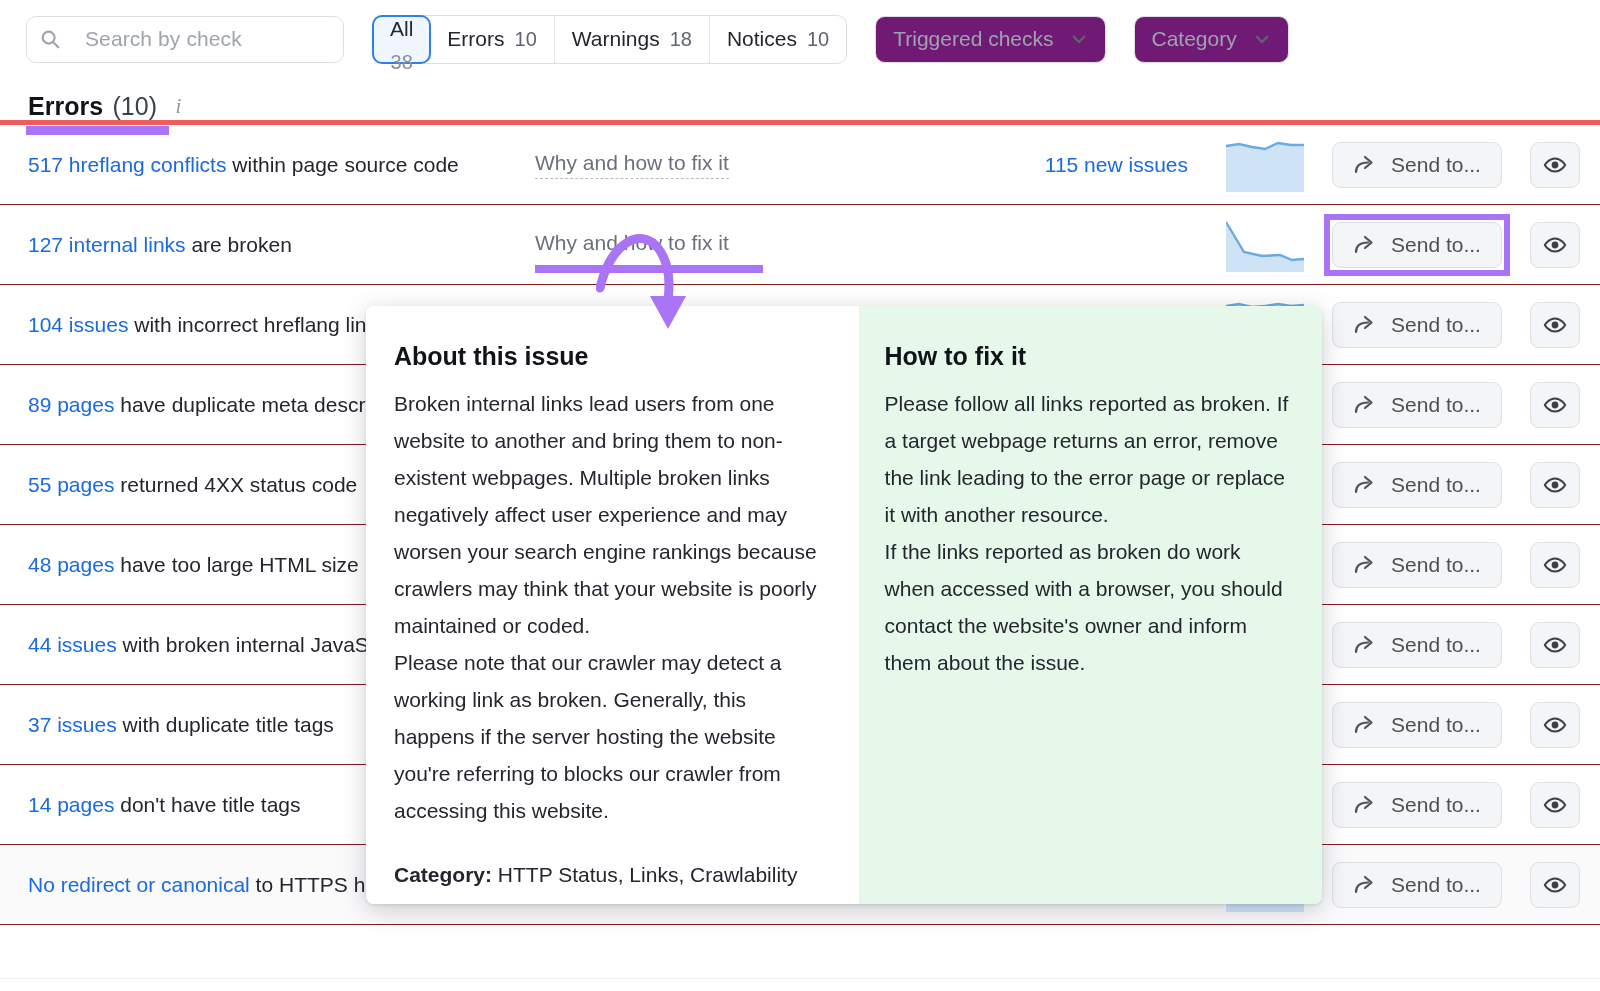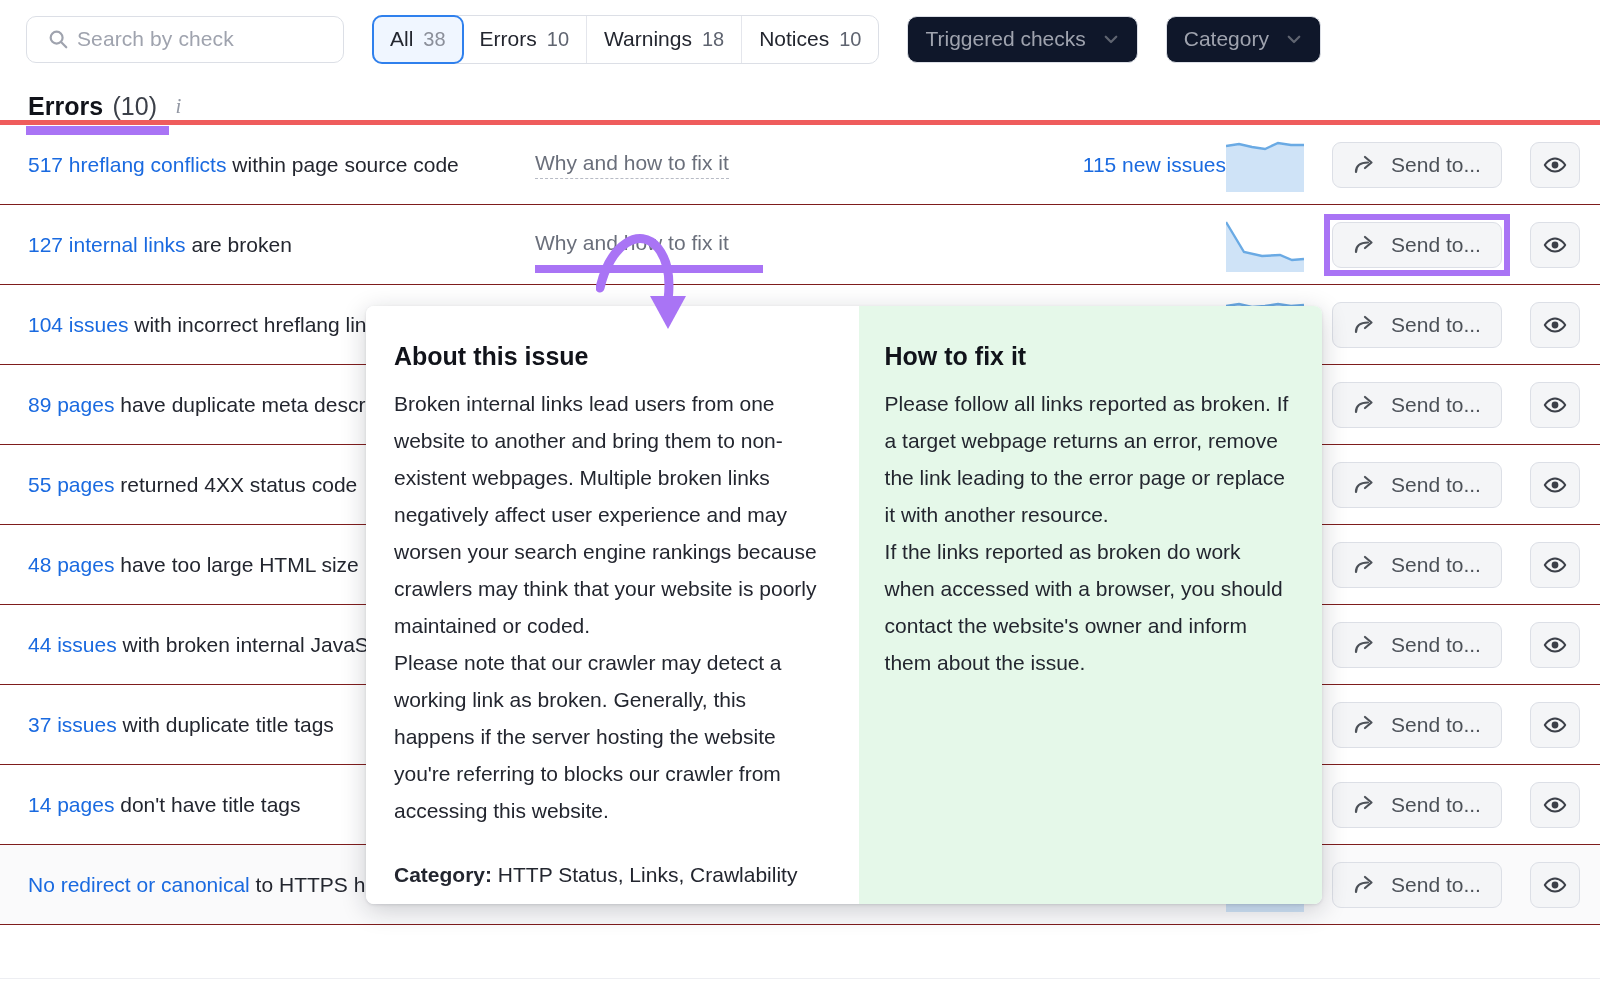--- a/index.html
+++ b/index.html
@@ -33,8 +33,8 @@
     border-radius: 10px;
     display: flex;
     align-items: center;
-    gap: 8px;
-    padding: 0 20px;
+    gap: 24px;
+    padding: 0 12px;
     box-sizing: border-box;
     background: #fff;
   }

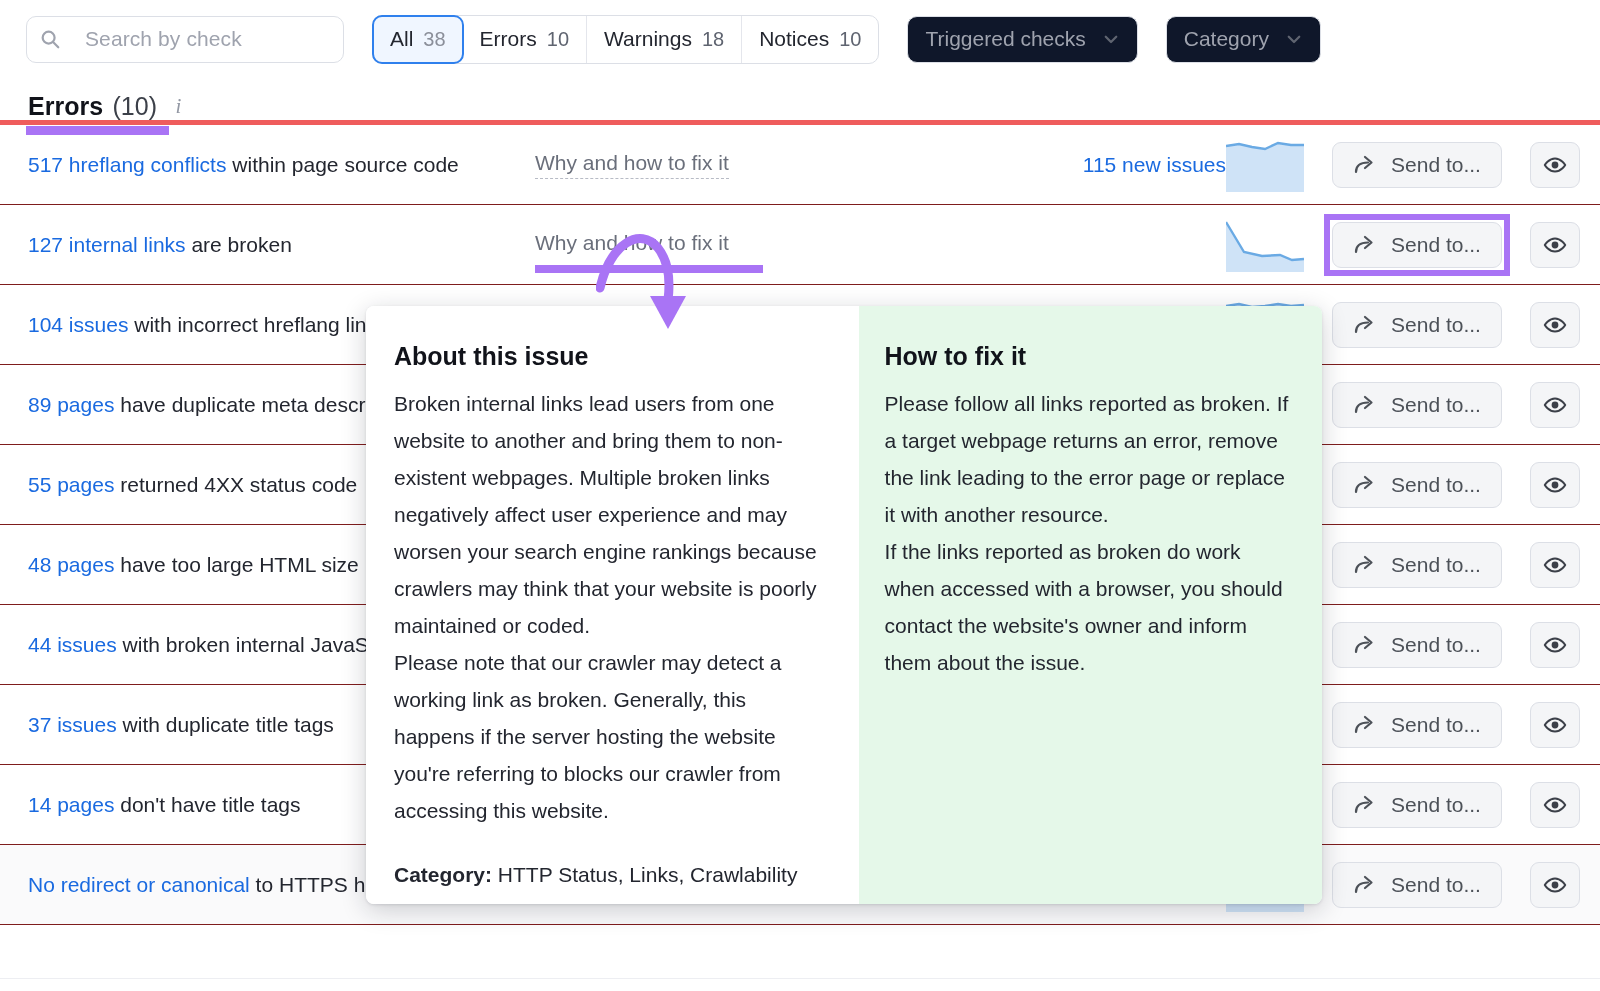--- a/index.html
+++ b/index.html
@@ -74,6 +74,7 @@
     margin: -1px;
     z-index: 2;
     padding: 0 16px;
+    flex-direction: column;
   }
   .seg.active .cnt { color: #8b8f9a; }
 

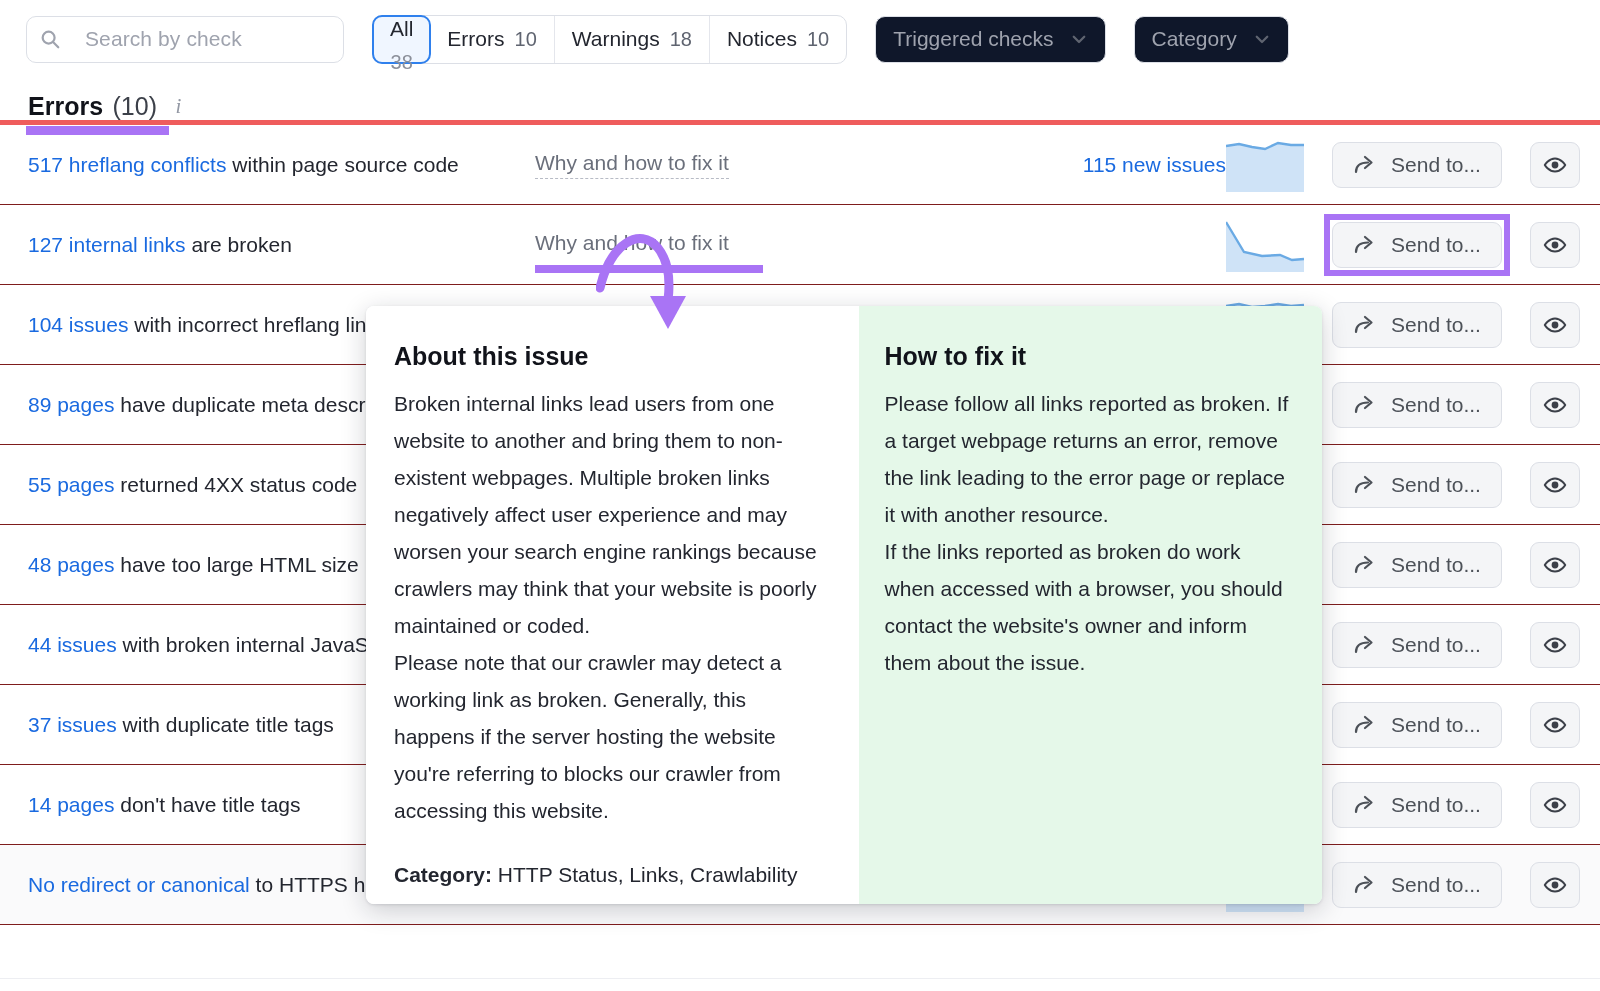--- a/index.html
+++ b/index.html
@@ -89,7 +89,7 @@
     box-sizing: border-box;
     font-size: 21px;
     color: #9fa3ae;
-    background: #0f172a;
+    background: #701a75;
   }
   .caret { color: #6b7280; }
 

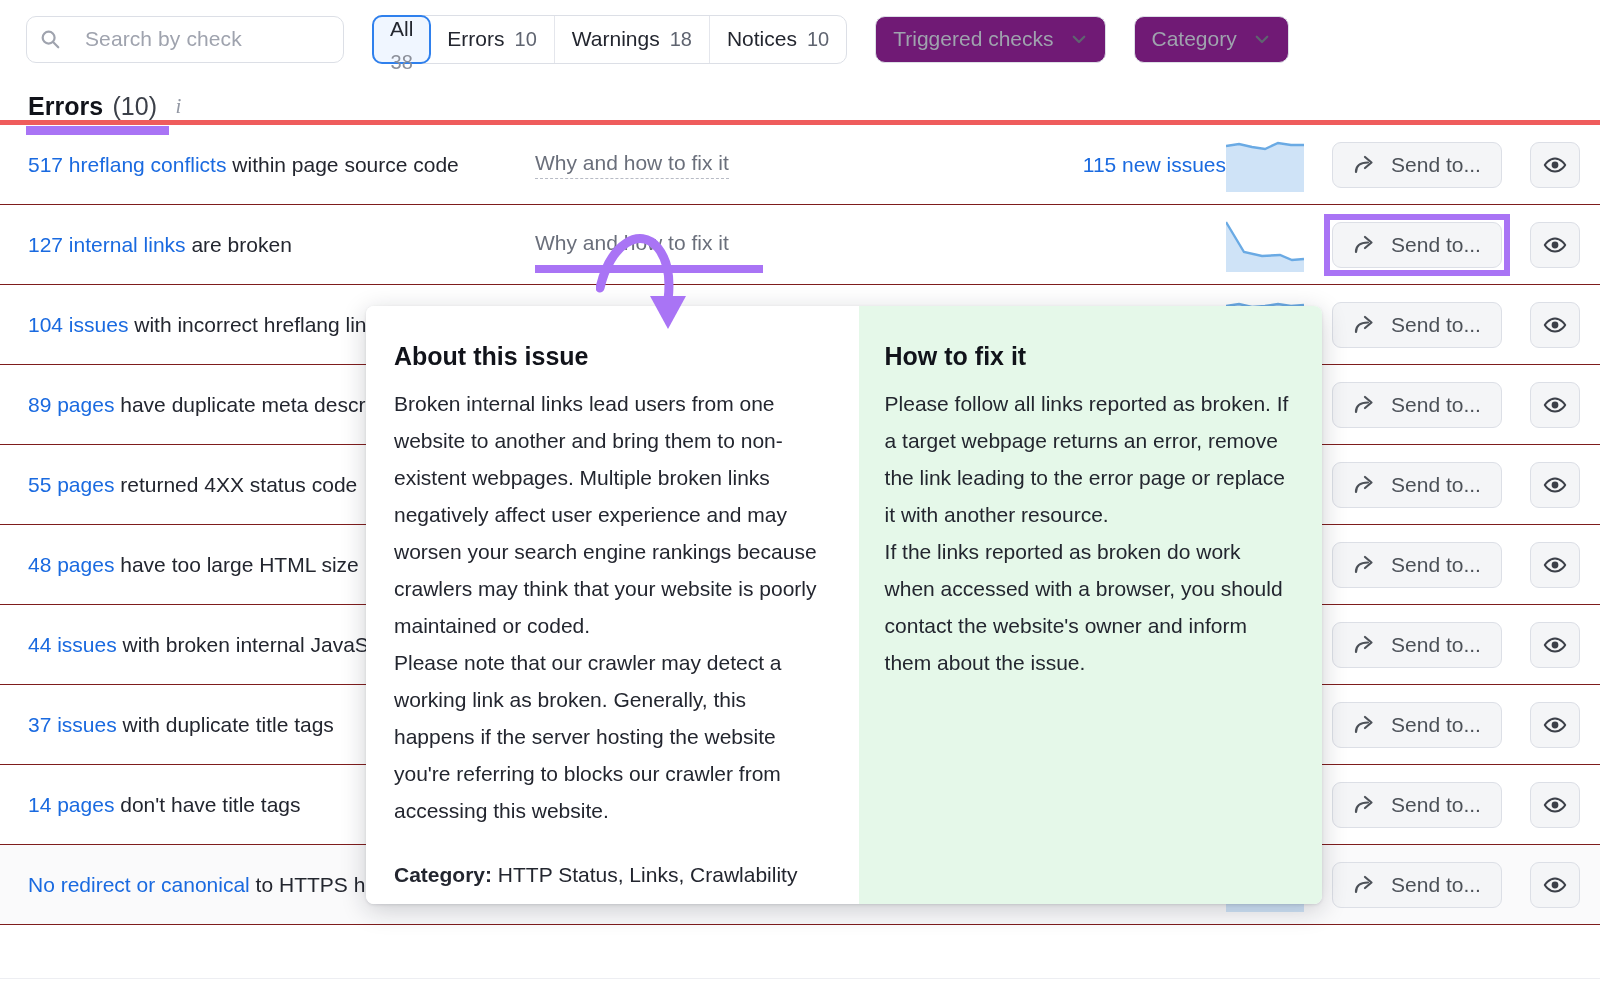--- a/index.html
+++ b/index.html
@@ -187,6 +187,7 @@
   .cell-new {
     flex: 1;
     text-align: right;
+    padding-right: 38px;
     font-size: 21px;
     color: #1a6ae0;
     white-space: nowrap;

